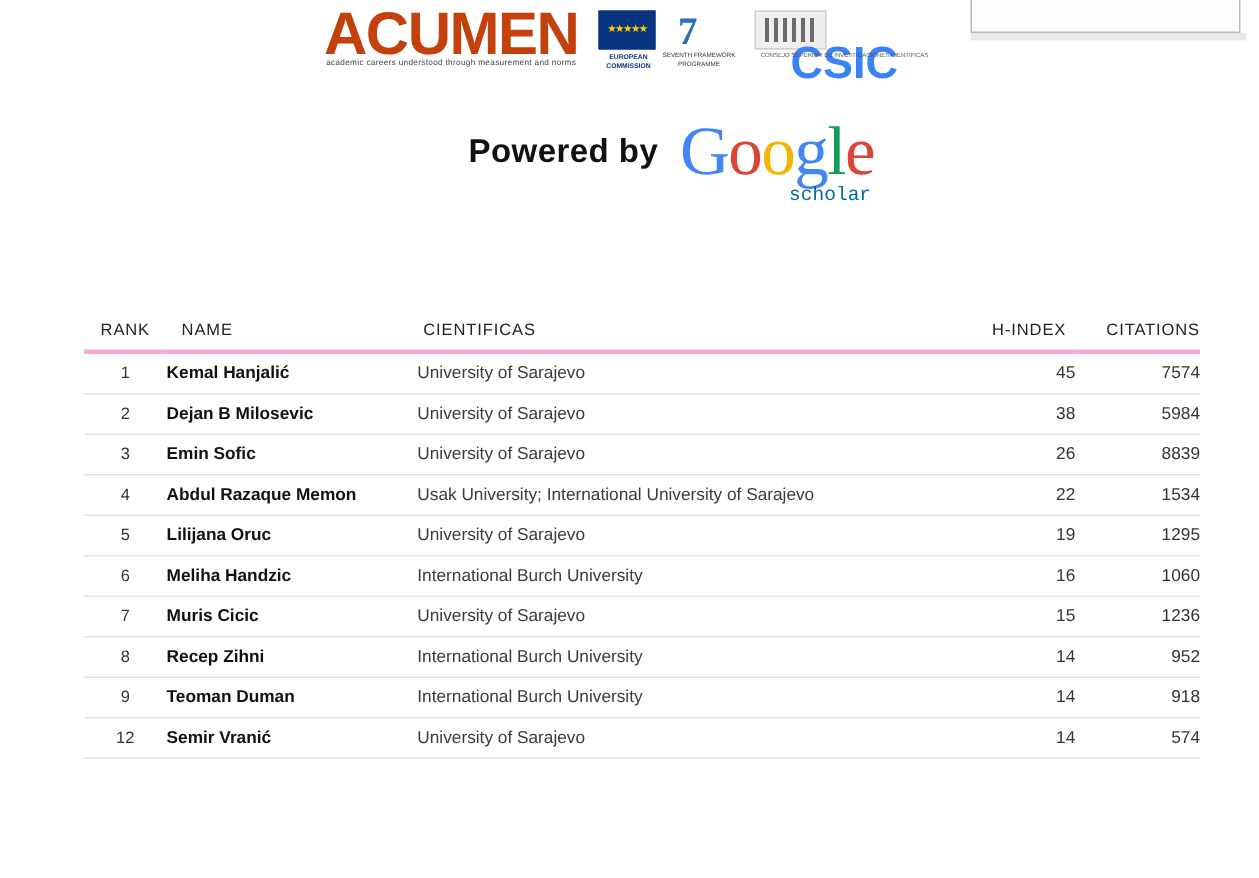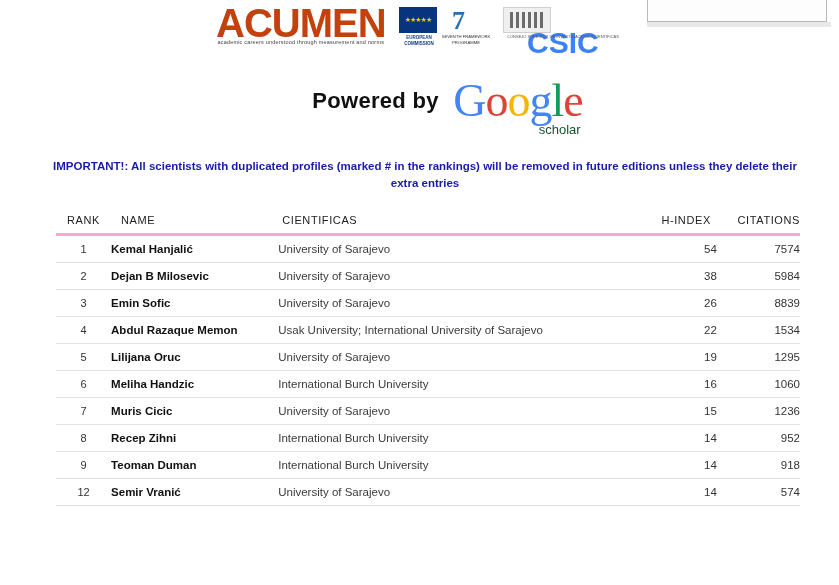--- a/index.html
+++ b/index.html
@@ -191,9 +191,9 @@
     position: absolute;
     right: 2px;
     bottom: -13px;
-    font-family: Liberation Sans, sans-serif;
+    font-family: Liberation Mono, monospace;
     font-size: 13px;
-    color: #14532d;
+    color: #0369a1;
   }
 
   

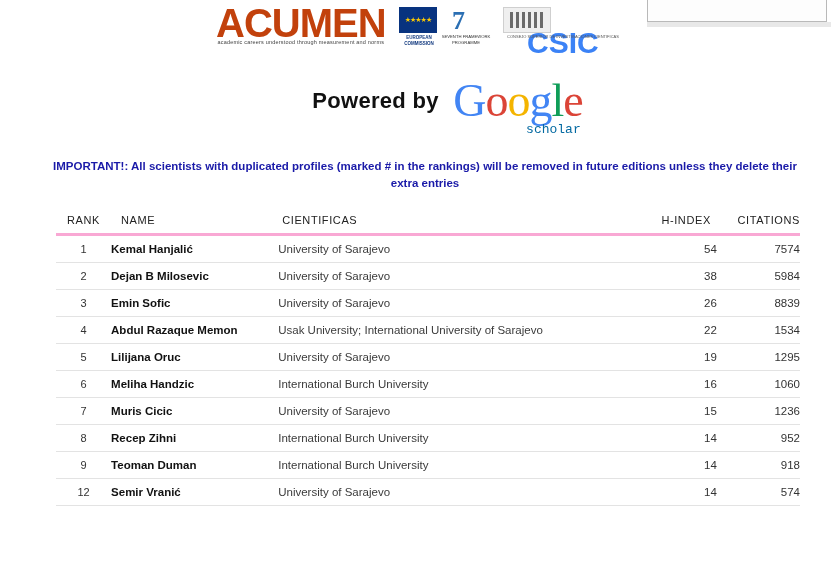--- a/index.html
+++ b/index.html
@@ -285,7 +285,6 @@
     </div>
   </div>
 
-  <div class="notice">IMPORTANT!: All scientists with duplicated profiles (marked # in the rankings) will be removed in future editions unless they delete their extra entries</div>
 
   <div class="table-wrap">
     <table class="rank">

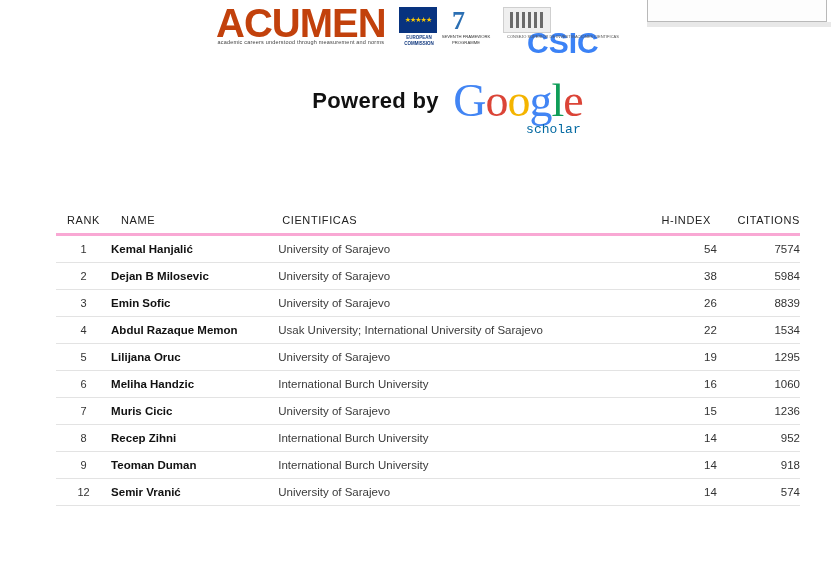--- a/index.html
+++ b/index.html
@@ -302,7 +302,7 @@
             <td class="c-rank">1</td>
             <td class="c-name">Kemal Hanjalić</td>
             <td class="c-inst">University of Sarajevo</td>
-            <td class="c-h">54</td>
+            <td class="c-h">45</td>
             <td class="c-cit">7574</td>
           </tr>
           <tr>

